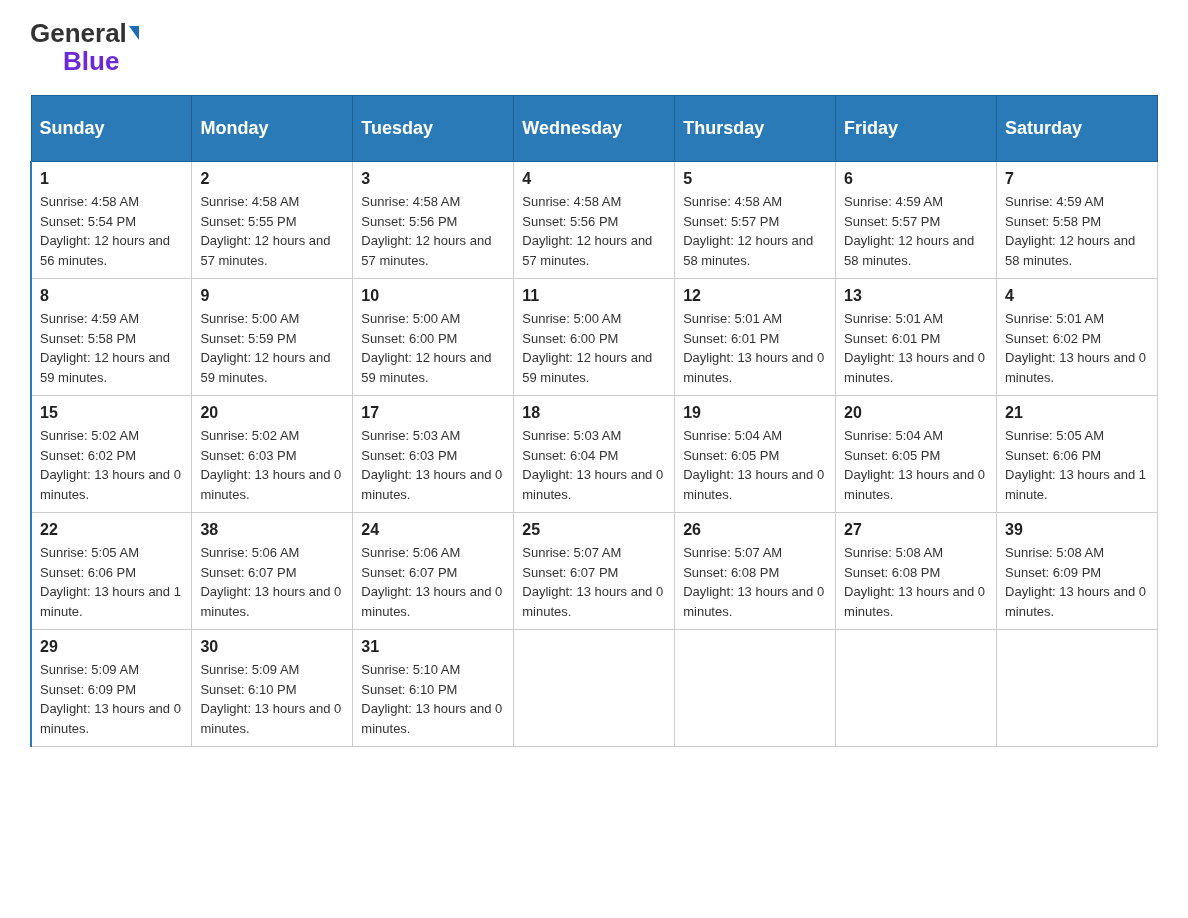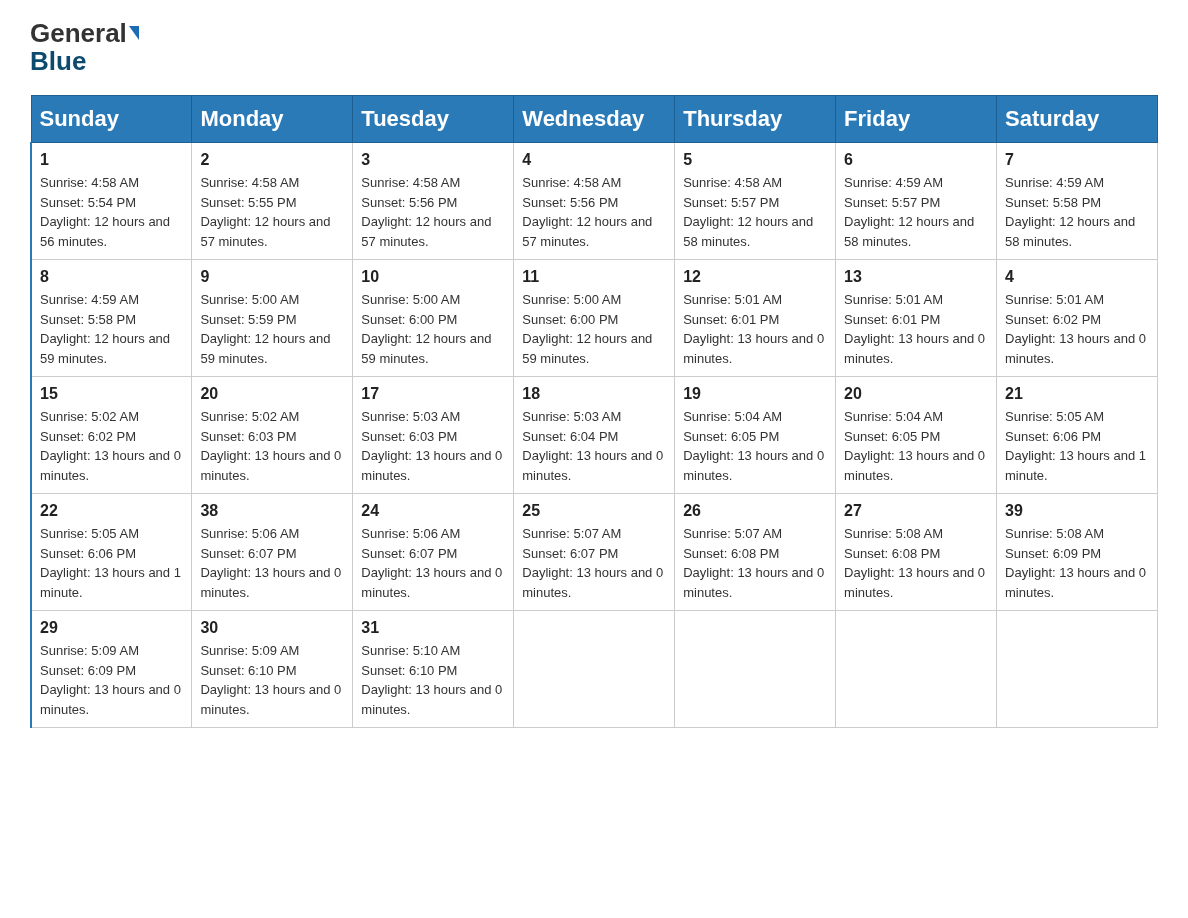--- a/index.html
+++ b/index.html
@@ -44,7 +44,8 @@
     .logo-blue-line {
       font-size: 26px;
       font-weight: bold;
-      color: #0c4a6e;
+      color: #6d28d9;
+      margin-left: 33px;
     }
     .title-area {
       text-align: right;

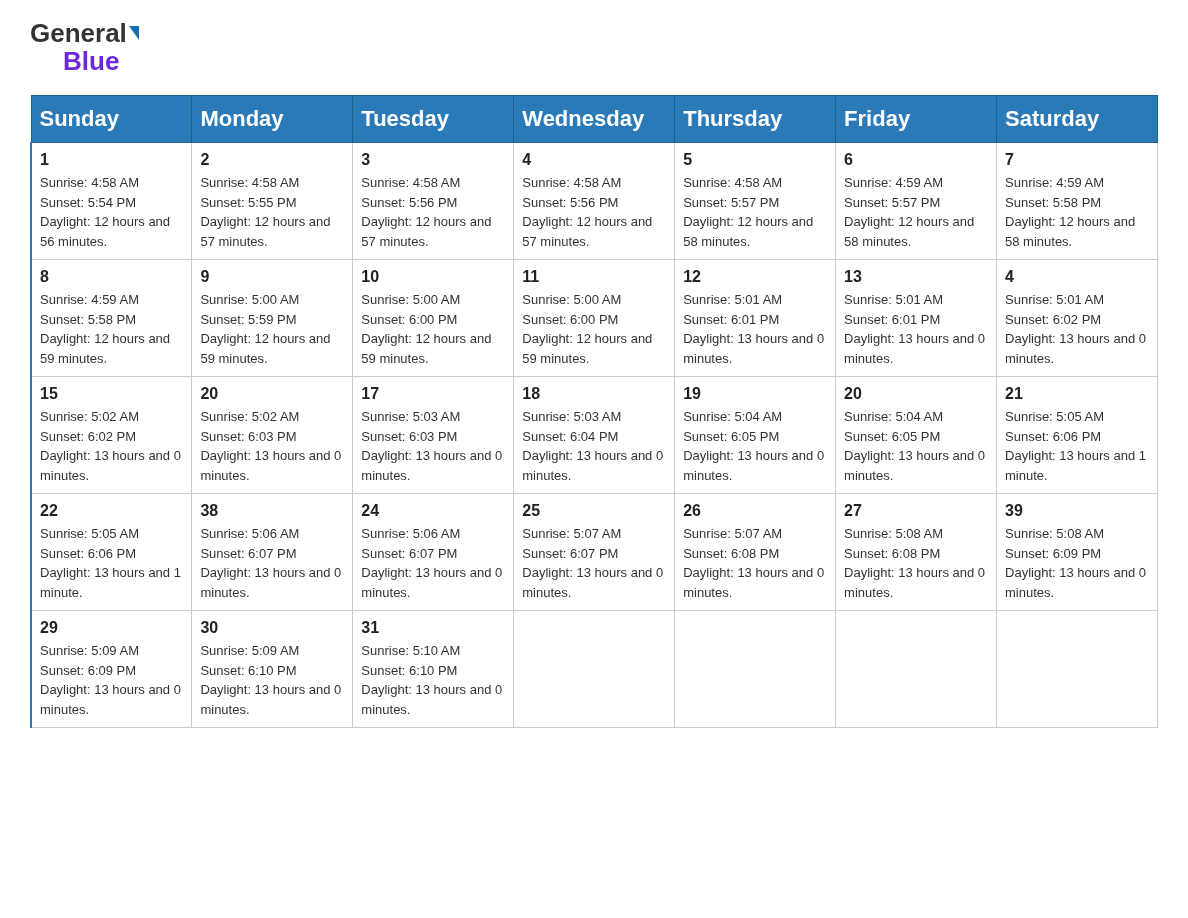--- a/index.html
+++ b/index.html
@@ -69,9 +69,9 @@
     thead tr th {
       background-color: #2a7ab8;
       color: #fff;
-      font-size: 22px;
+      font-size: 18px;
       font-weight: bold;
-      padding: 10px 8px;
+      padding: 22px 8px;
       text-align: left;
       border: 1px solid #1e5f94;
     }

